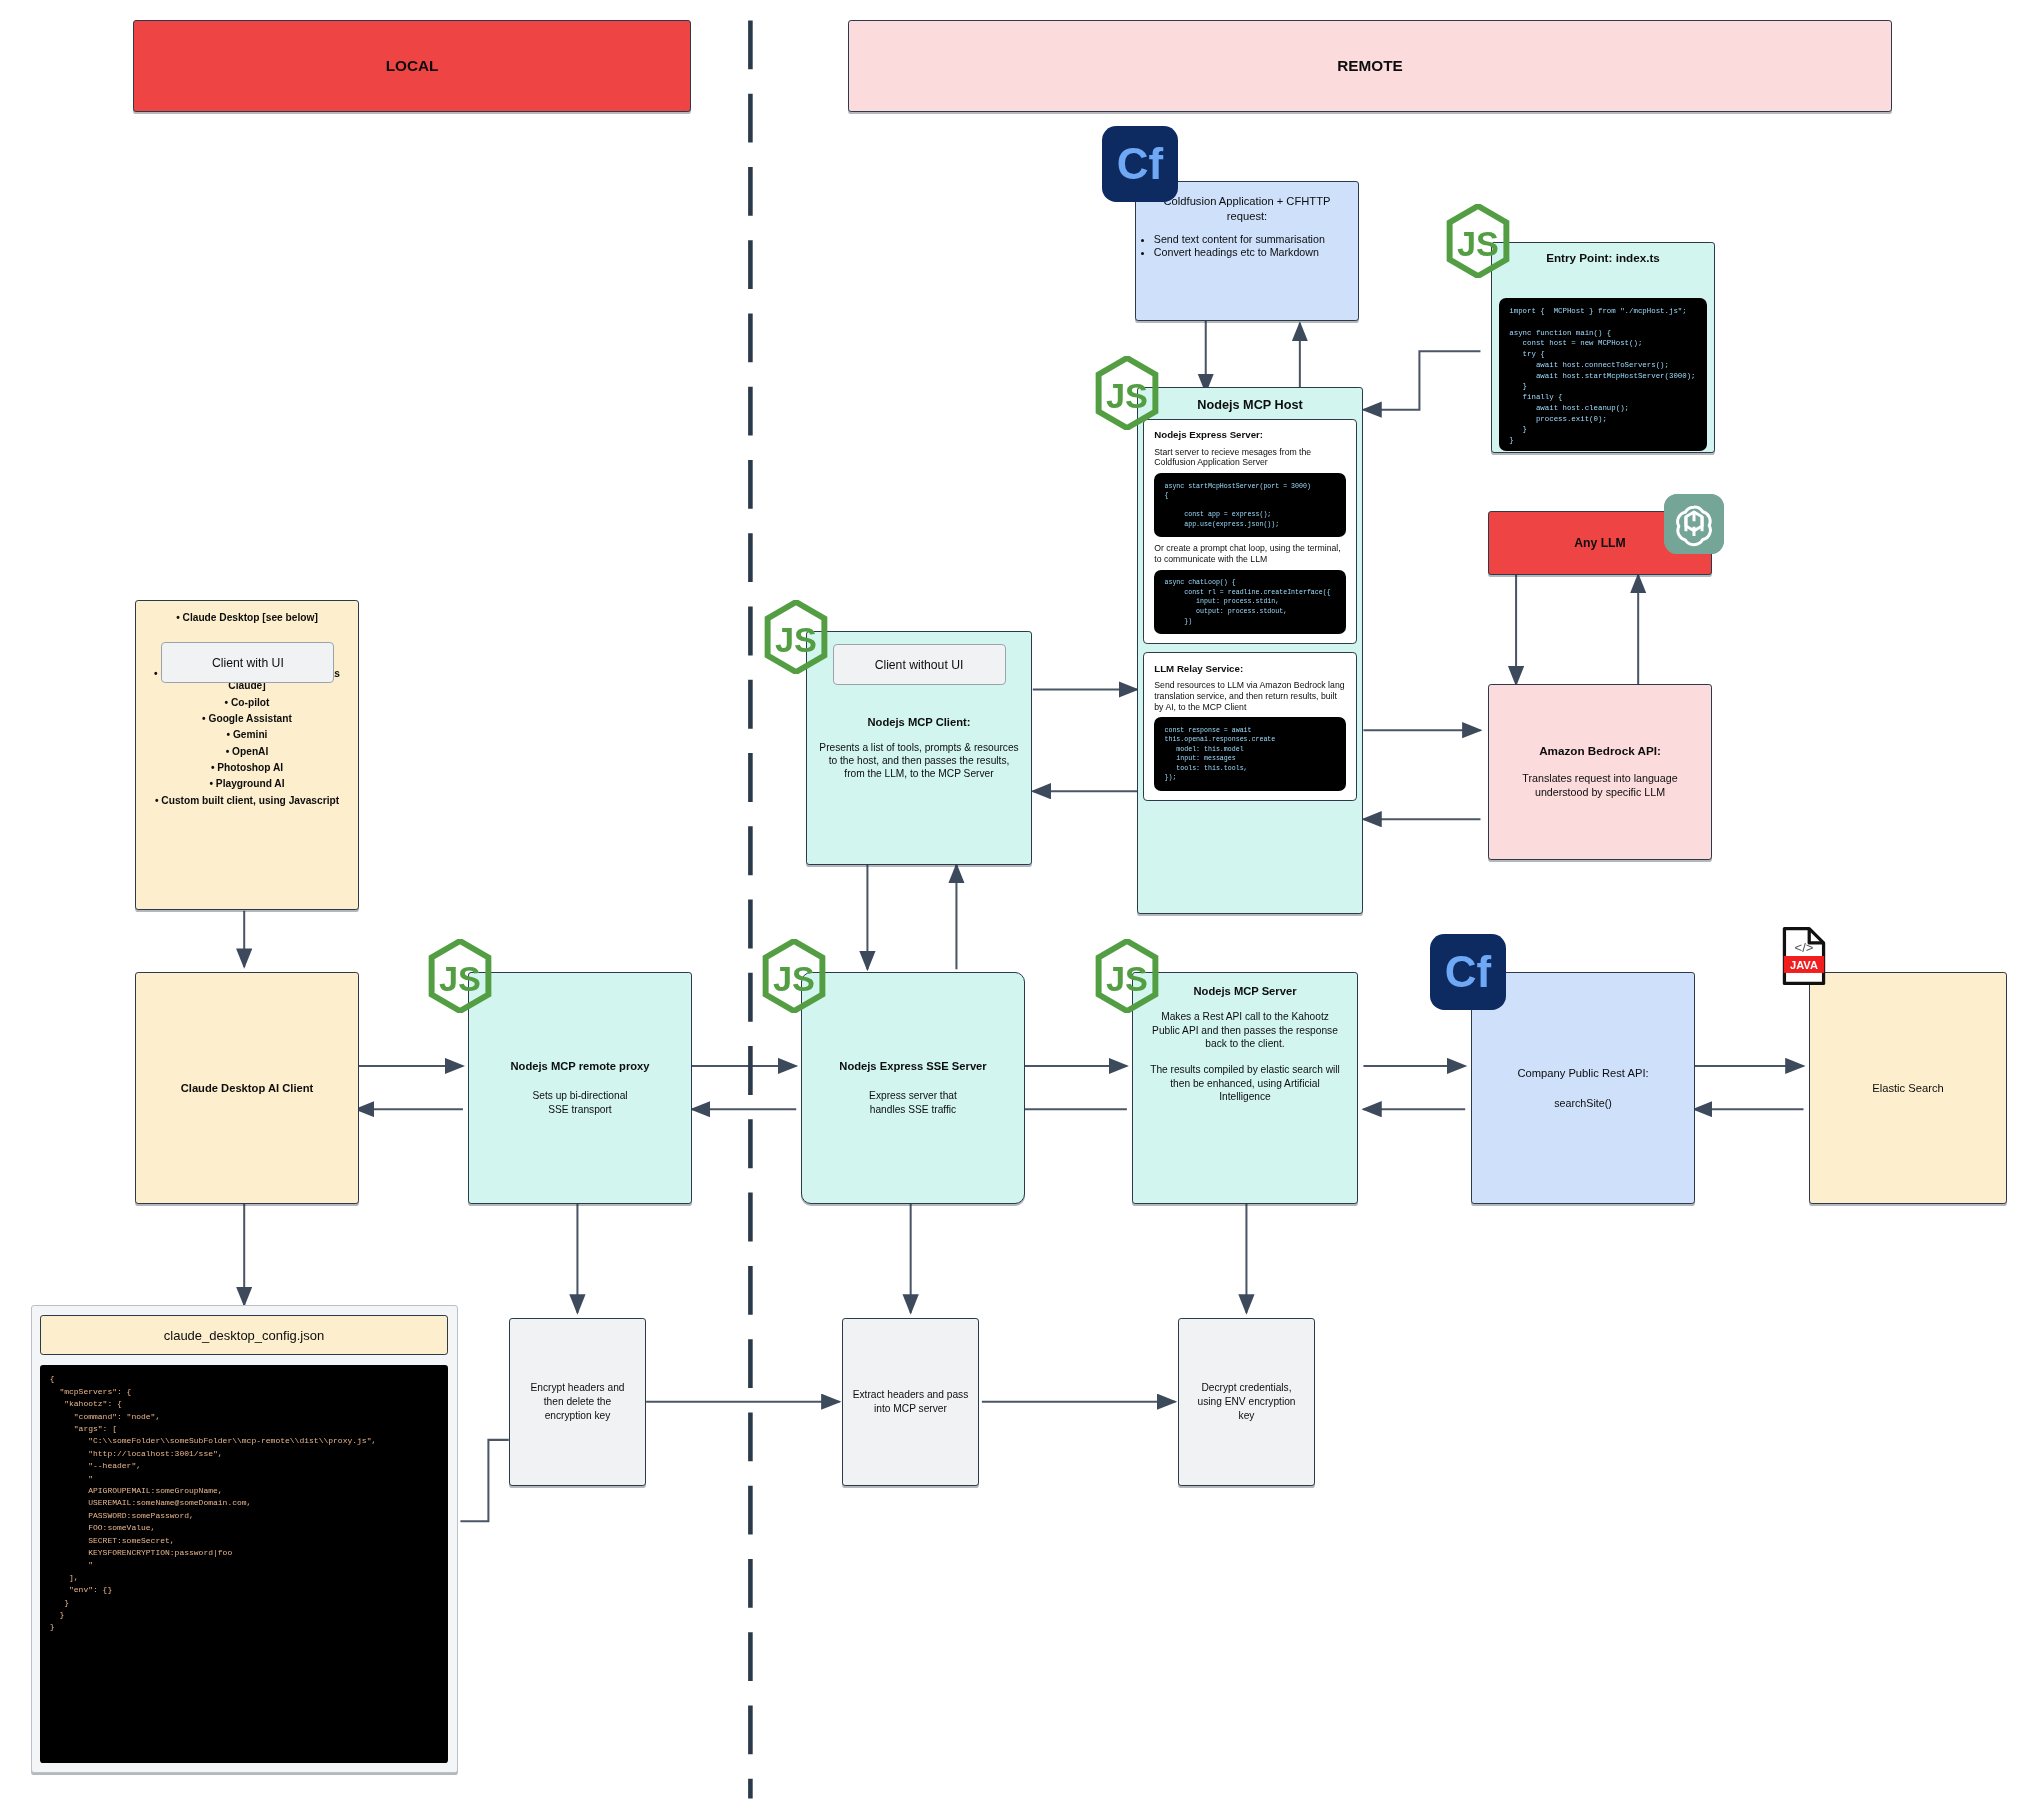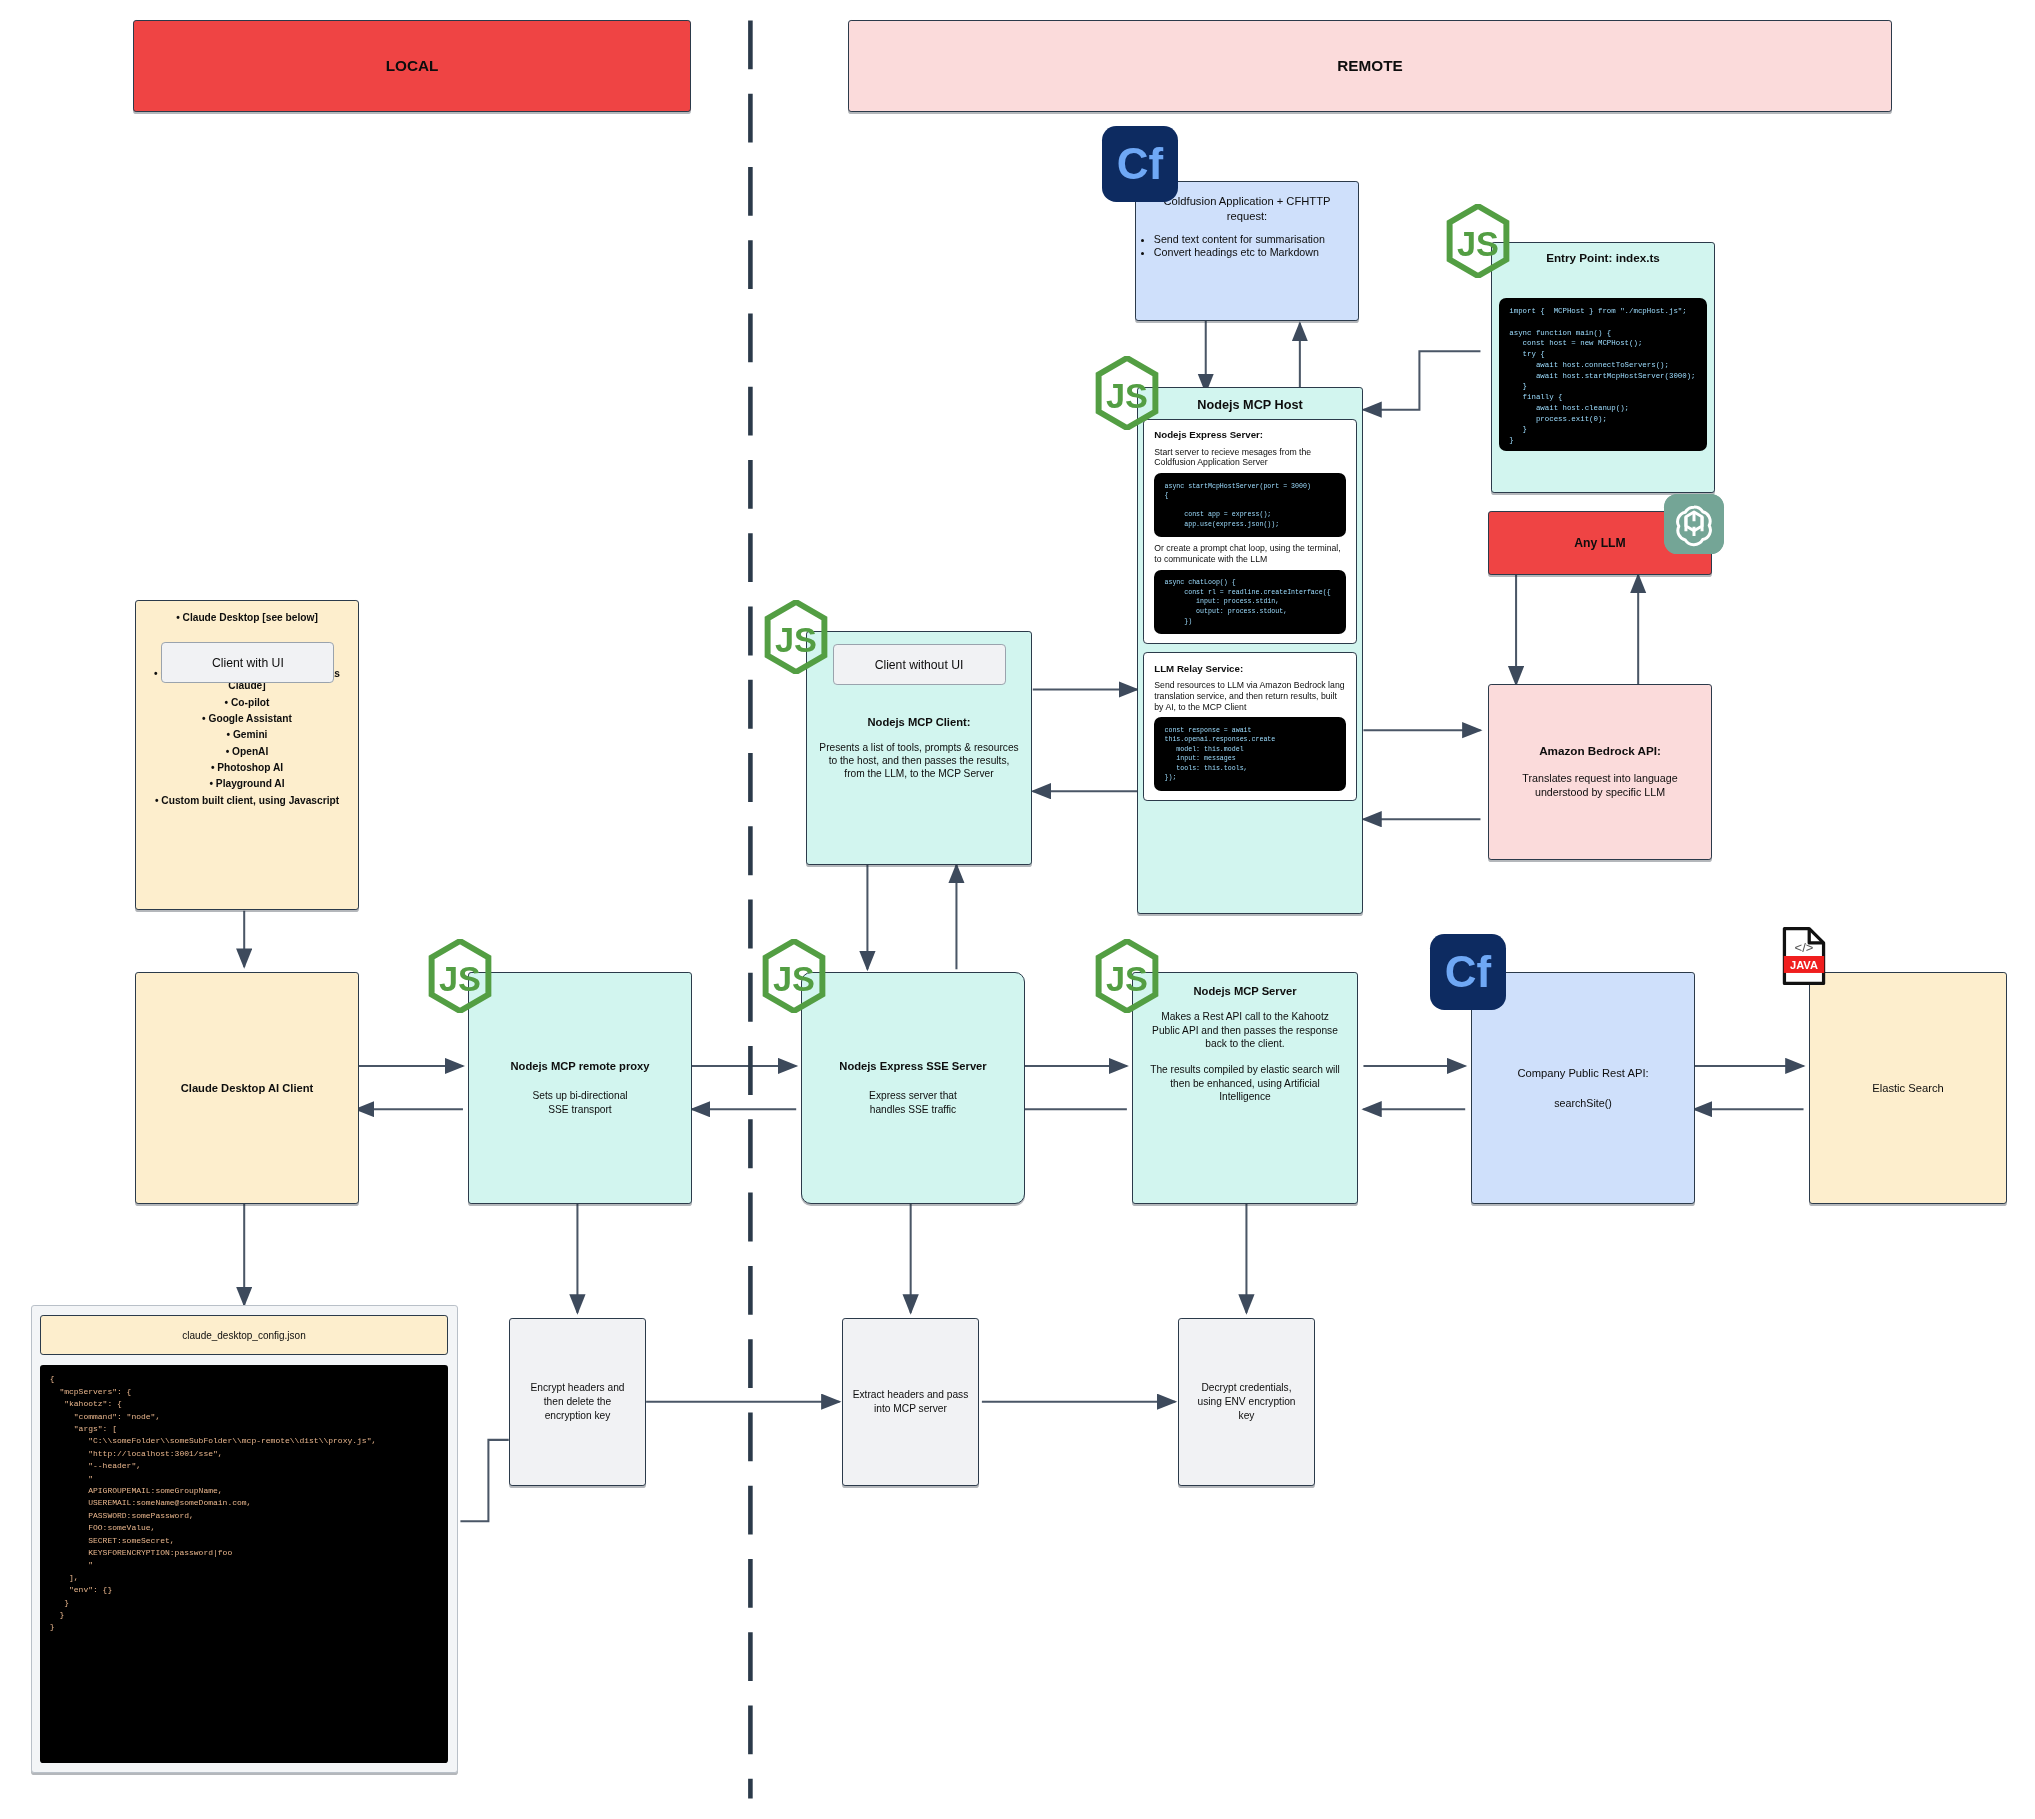--- a/index.html
+++ b/index.html
@@ -143,7 +143,7 @@
   </div>
   <div class="icon cf" style="left:1102px;top:126px;">Cf</div>
 
-  <div class="box teal" style="left:1491px;top:242px;width:224px;height:251px;justify-content:flex-start;padding:8.1px 7.1px;">
+  <div class="box teal" style="left:1491px;top:242px;width:224px;height:211px;justify-content:flex-start;padding:8.1px 7.1px;">
     <div class="ttl" style="font-size:11.7px;margin-bottom:6.1px;">Entry Point: index.ts</div>
     <div class="code" style="width:100%;font-size:7.4px;height:153px;box-sizing:border-box;color:#9cdcfe;">import {  MCPHost } from "./mcpHost.js";
 

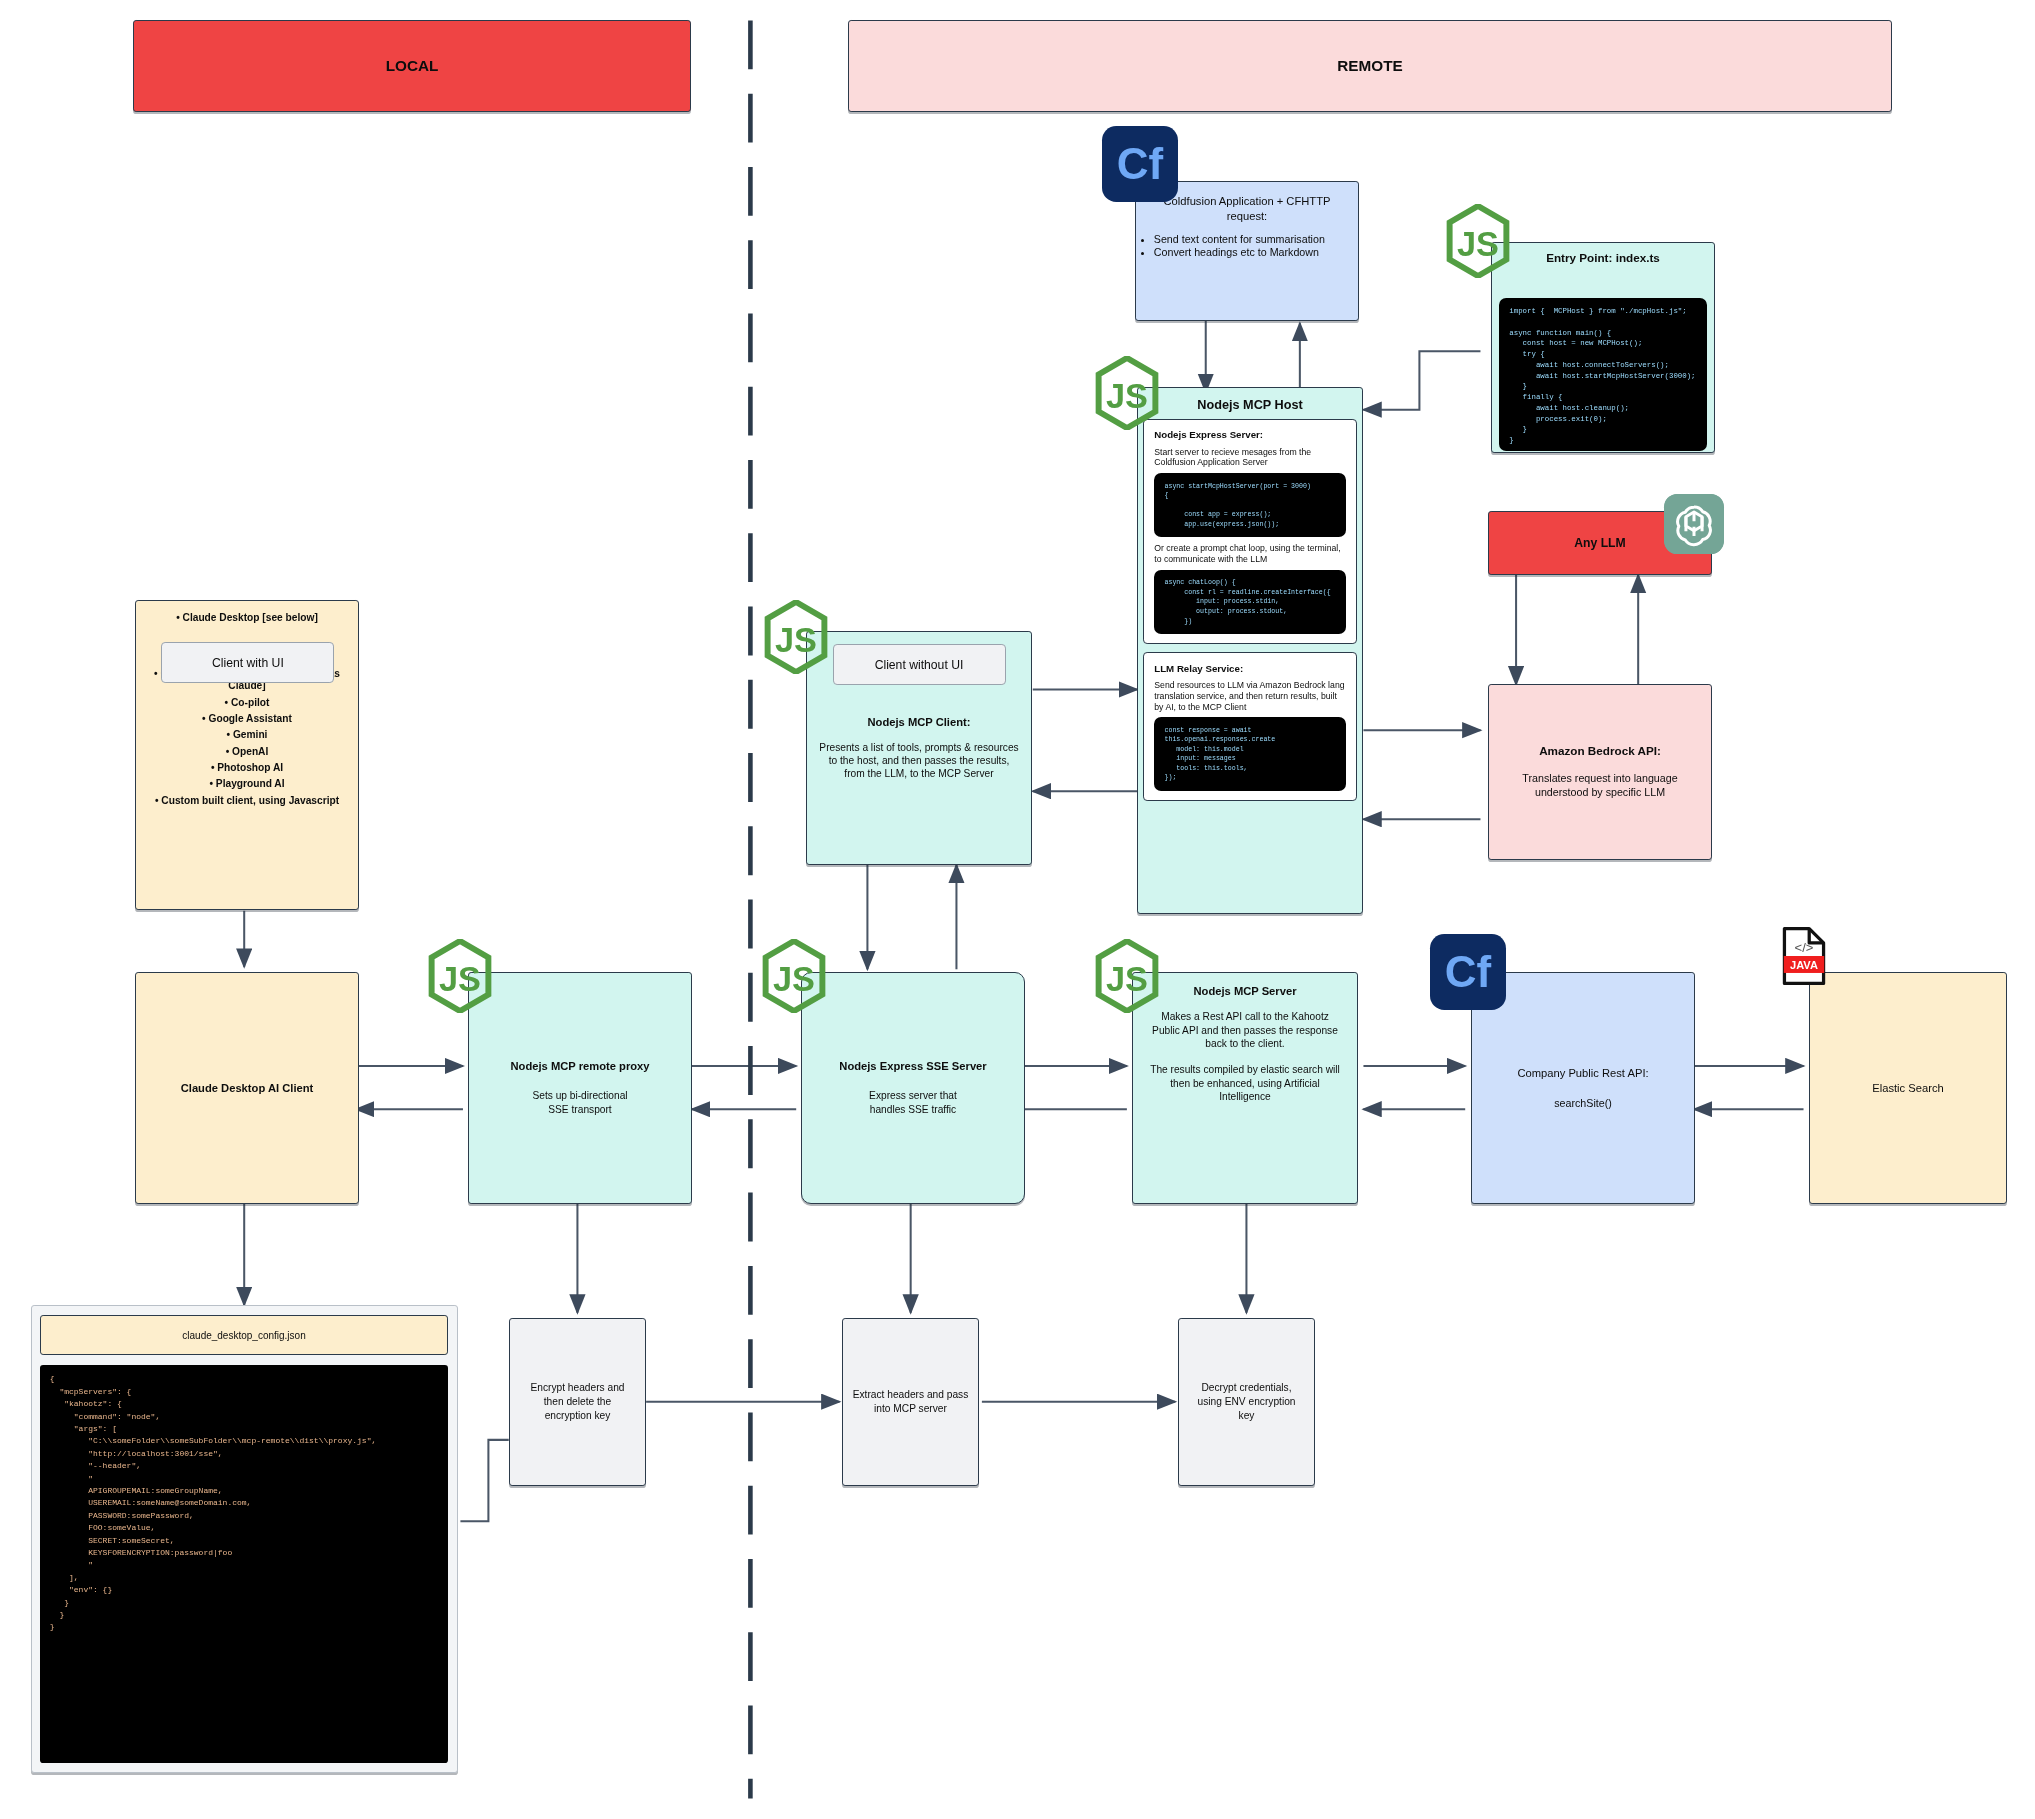--- a/index.html
+++ b/index.html
@@ -288,7 +288,7 @@
 
   <div class="box white" style="left:30.5px;top:1305px;width:427px;height:468px;justify-content:flex-start;padding:9.2px 8.1px;border-width:1px;border-color:#b9c0c8;background:#f3f5f7;">
     <div style="box-sizing:border-box;width:100%;background:#fdeecd;border:1px solid #2b3a4a;border-radius:3.1px;
-                display:flex;align-items:center;justify-content:center;height:40px;font-size:10px;">
+                display:flex;align-items:center;justify-content:center;height:40px;font-size:13px;">
       <span>claude_desktop_config.json</span>
     </div>
     <div class="code" style="width:100%;margin-top:10.2px;font-size:8px;color:#e8b58c;line-height:1.55;box-sizing:border-box;flex:1;border-radius:3.1px;">{

